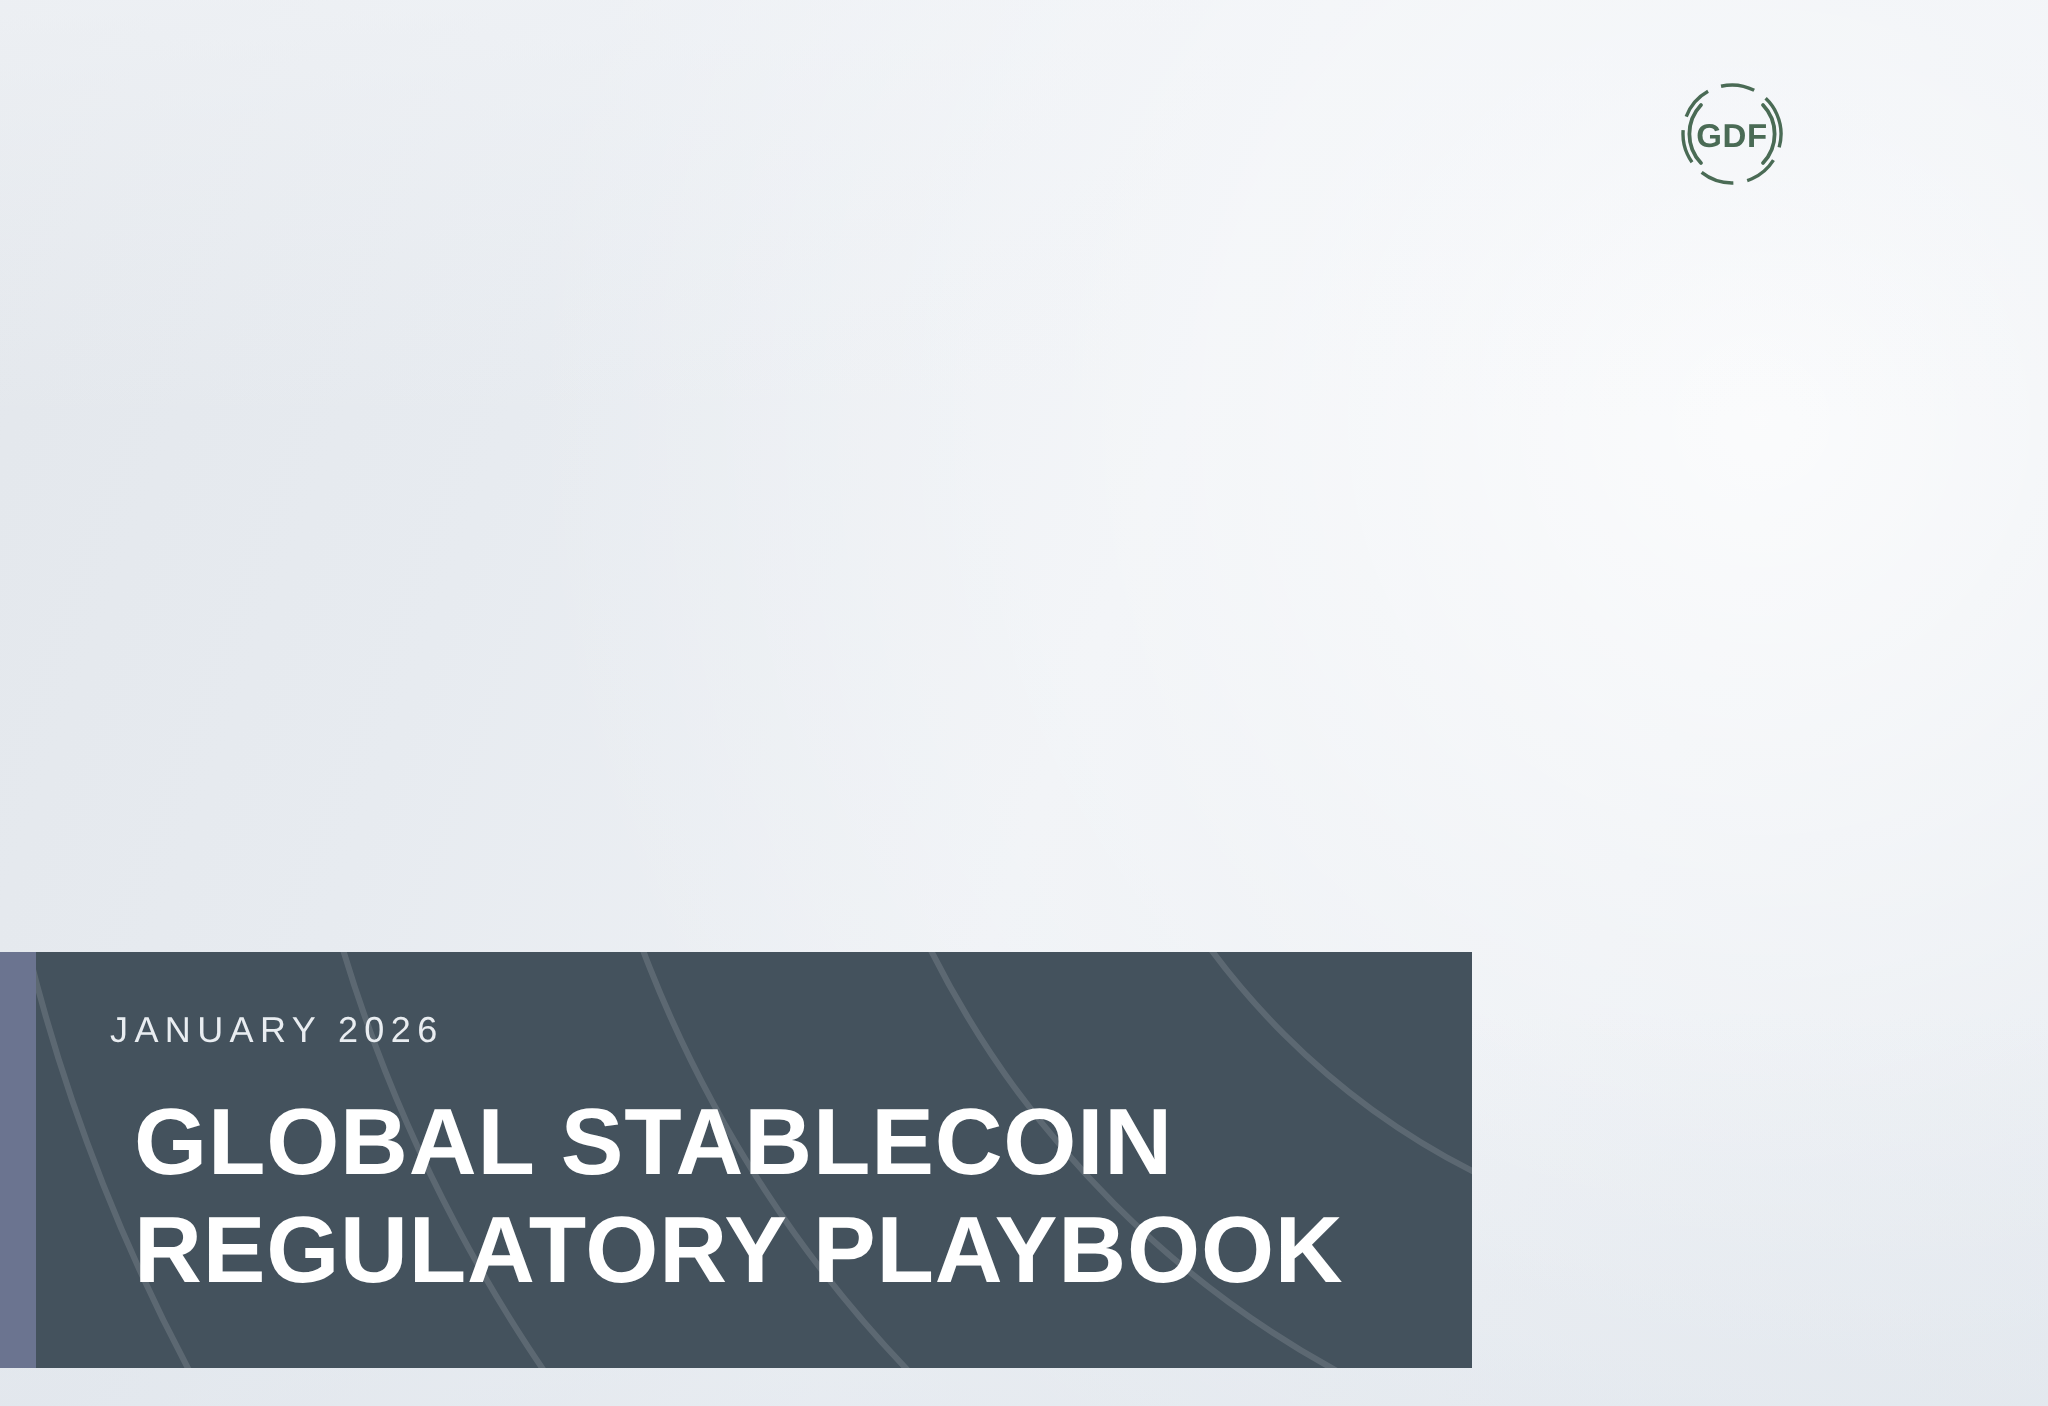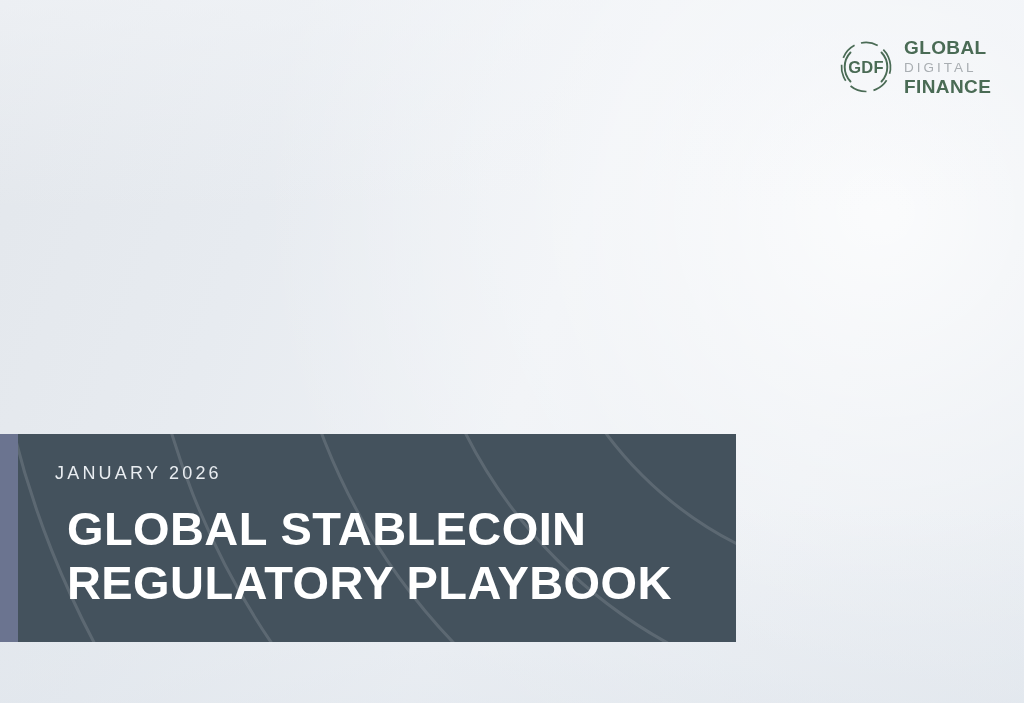--- a/index.html
+++ b/index.html
@@ -223,11 +223,6 @@
         <text x="28" y="34.4" text-anchor="middle" font-family="Liberation Sans, sans-serif" font-size="16.5" font-weight="bold" fill="#4a6b55" letter-spacing="0.3">GDF</text>
       </svg>
     </div>
-    <div class="logo-words">
-      <span class="logo-line1">GLOBAL</span>
-      <span class="logo-line2">DIGITAL</span>
-      <span class="logo-line3">FINANCE</span>
-    </div>
   </div>
 
   <div class="banner">

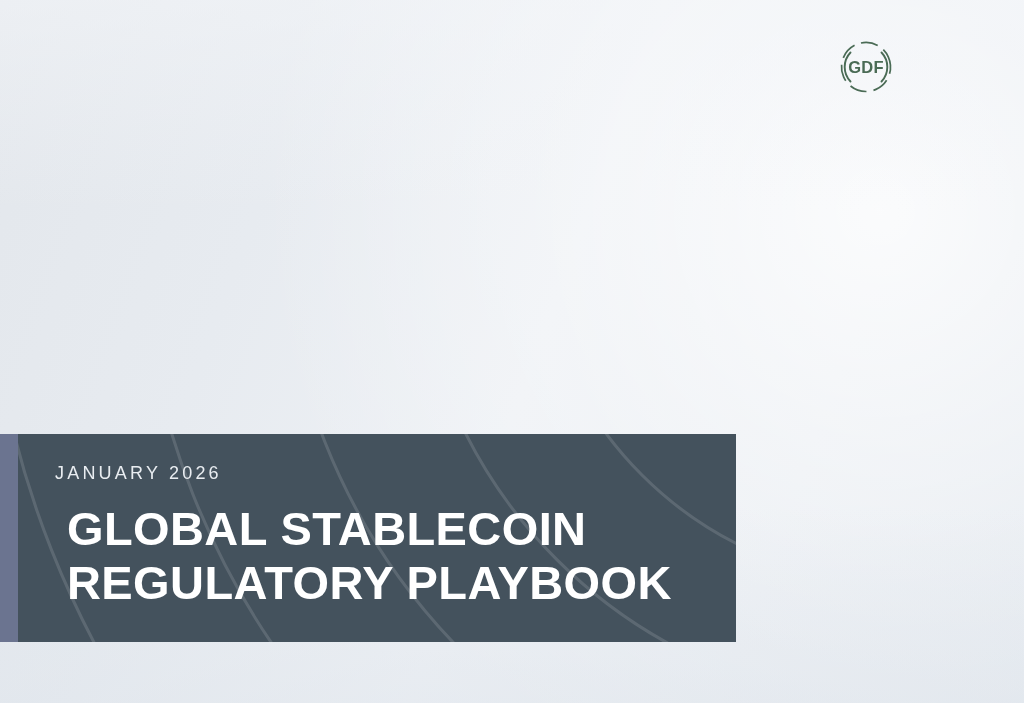--- a/index.html
+++ b/index.html
@@ -92,7 +92,7 @@
   .banner {
     position: absolute;
     left: 0;
-    top: 434px;
+    top: 476px;
     width: 736px;
     height: 208px;
     background: #44525d;

